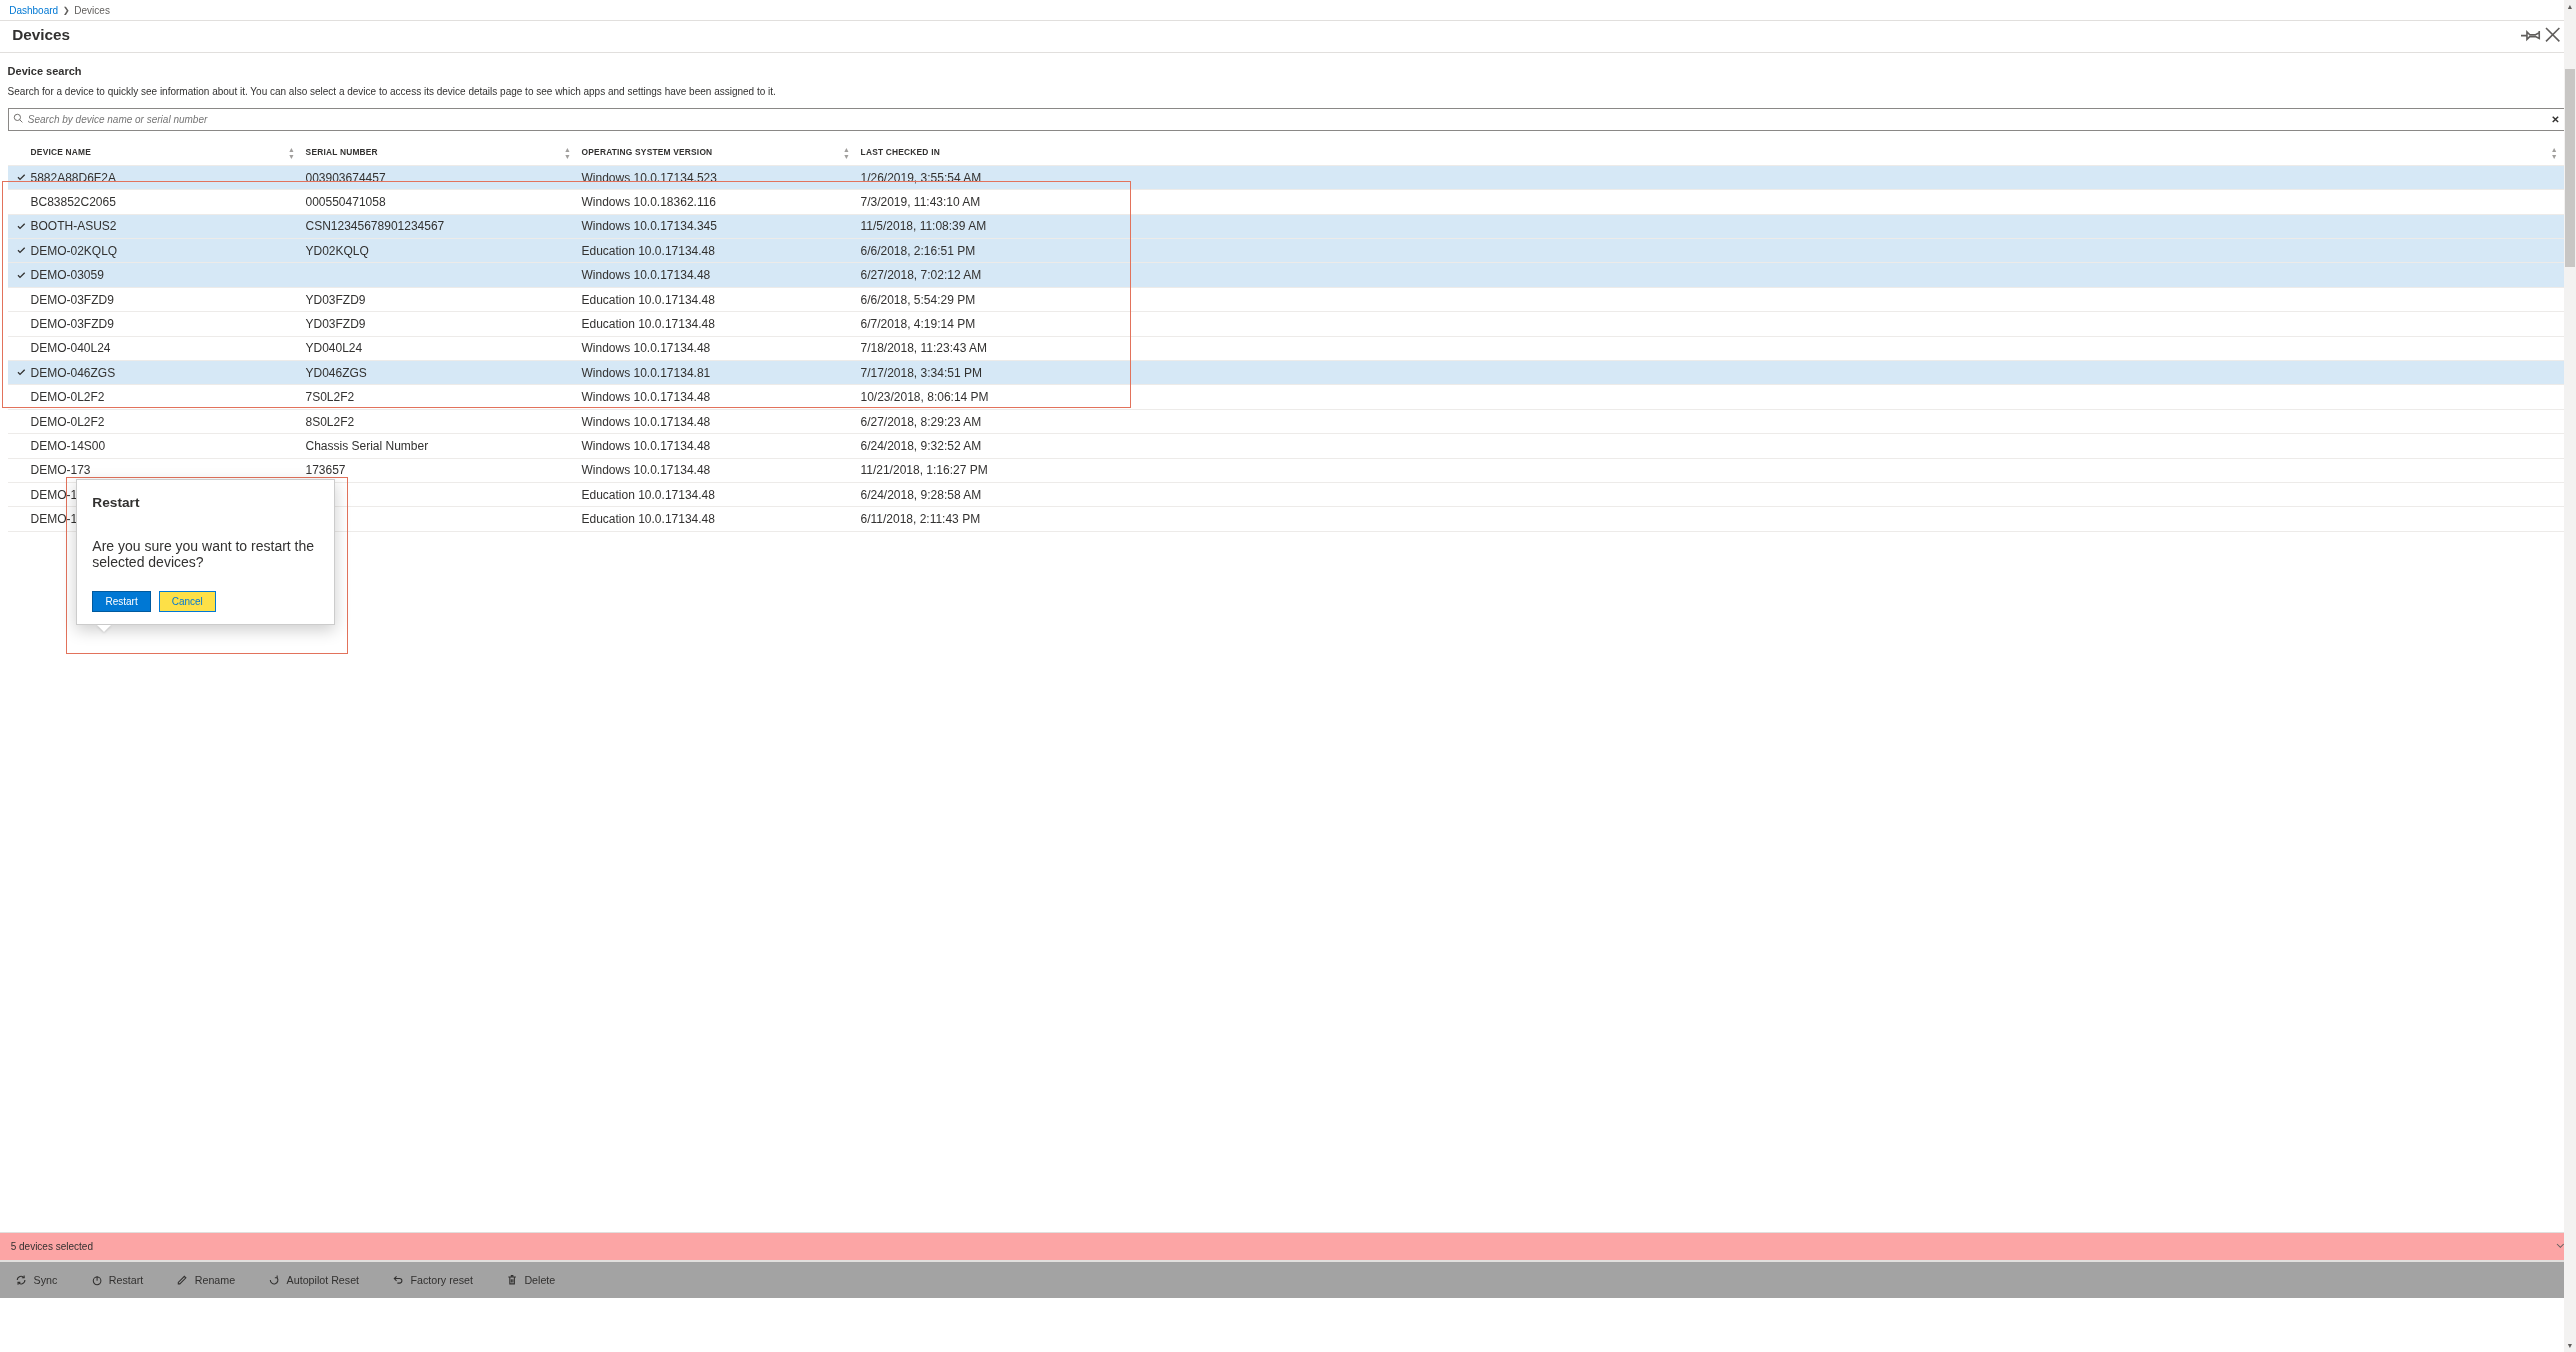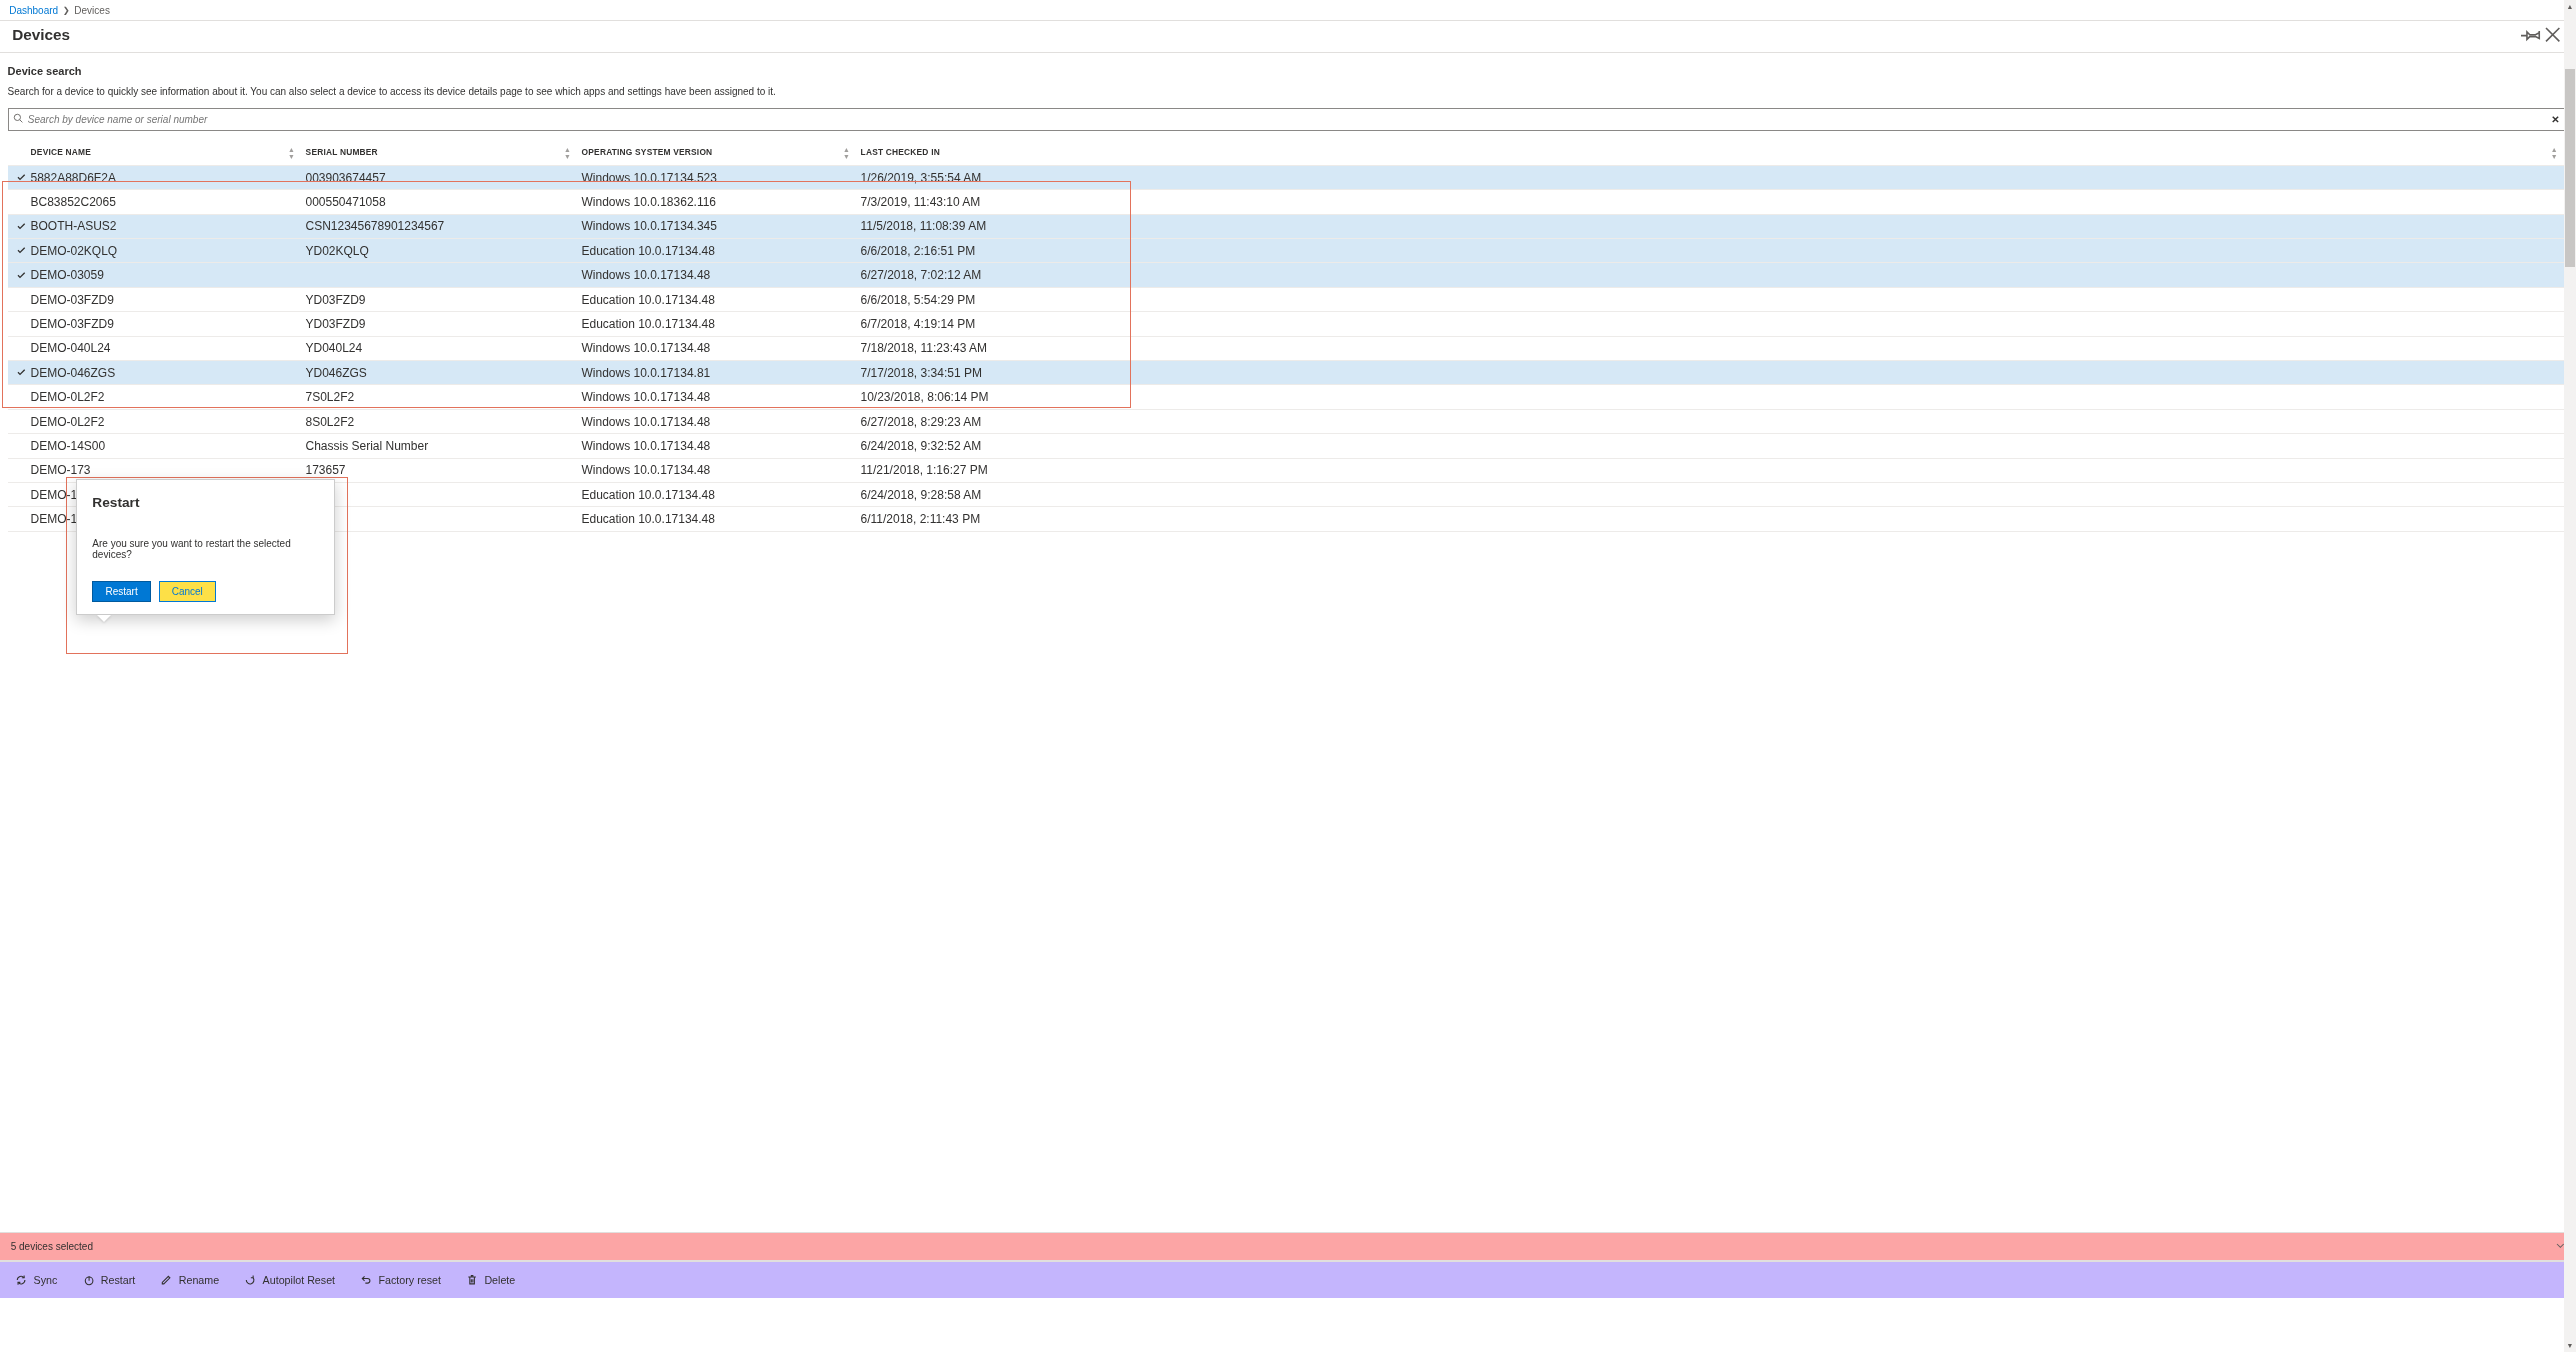--- a/index.html
+++ b/index.html
@@ -127,7 +127,7 @@
     z-index: 50;
   }
   .dialog h3 { font-size:13.7px; font-weight:600; margin-bottom:12.2px; }
-  .dialog p { font-size:10px; margin-bottom:21.4px;margin-top:28px; }
+  .dialog p { font-size:14px; margin-bottom:21.4px;margin-top:28px; }
   .dialog .btns { display:flex; gap:7.6px; }
   .btn-primary {
     background:#0078d4; color:#fff; border:1.5px solid #005a9e;

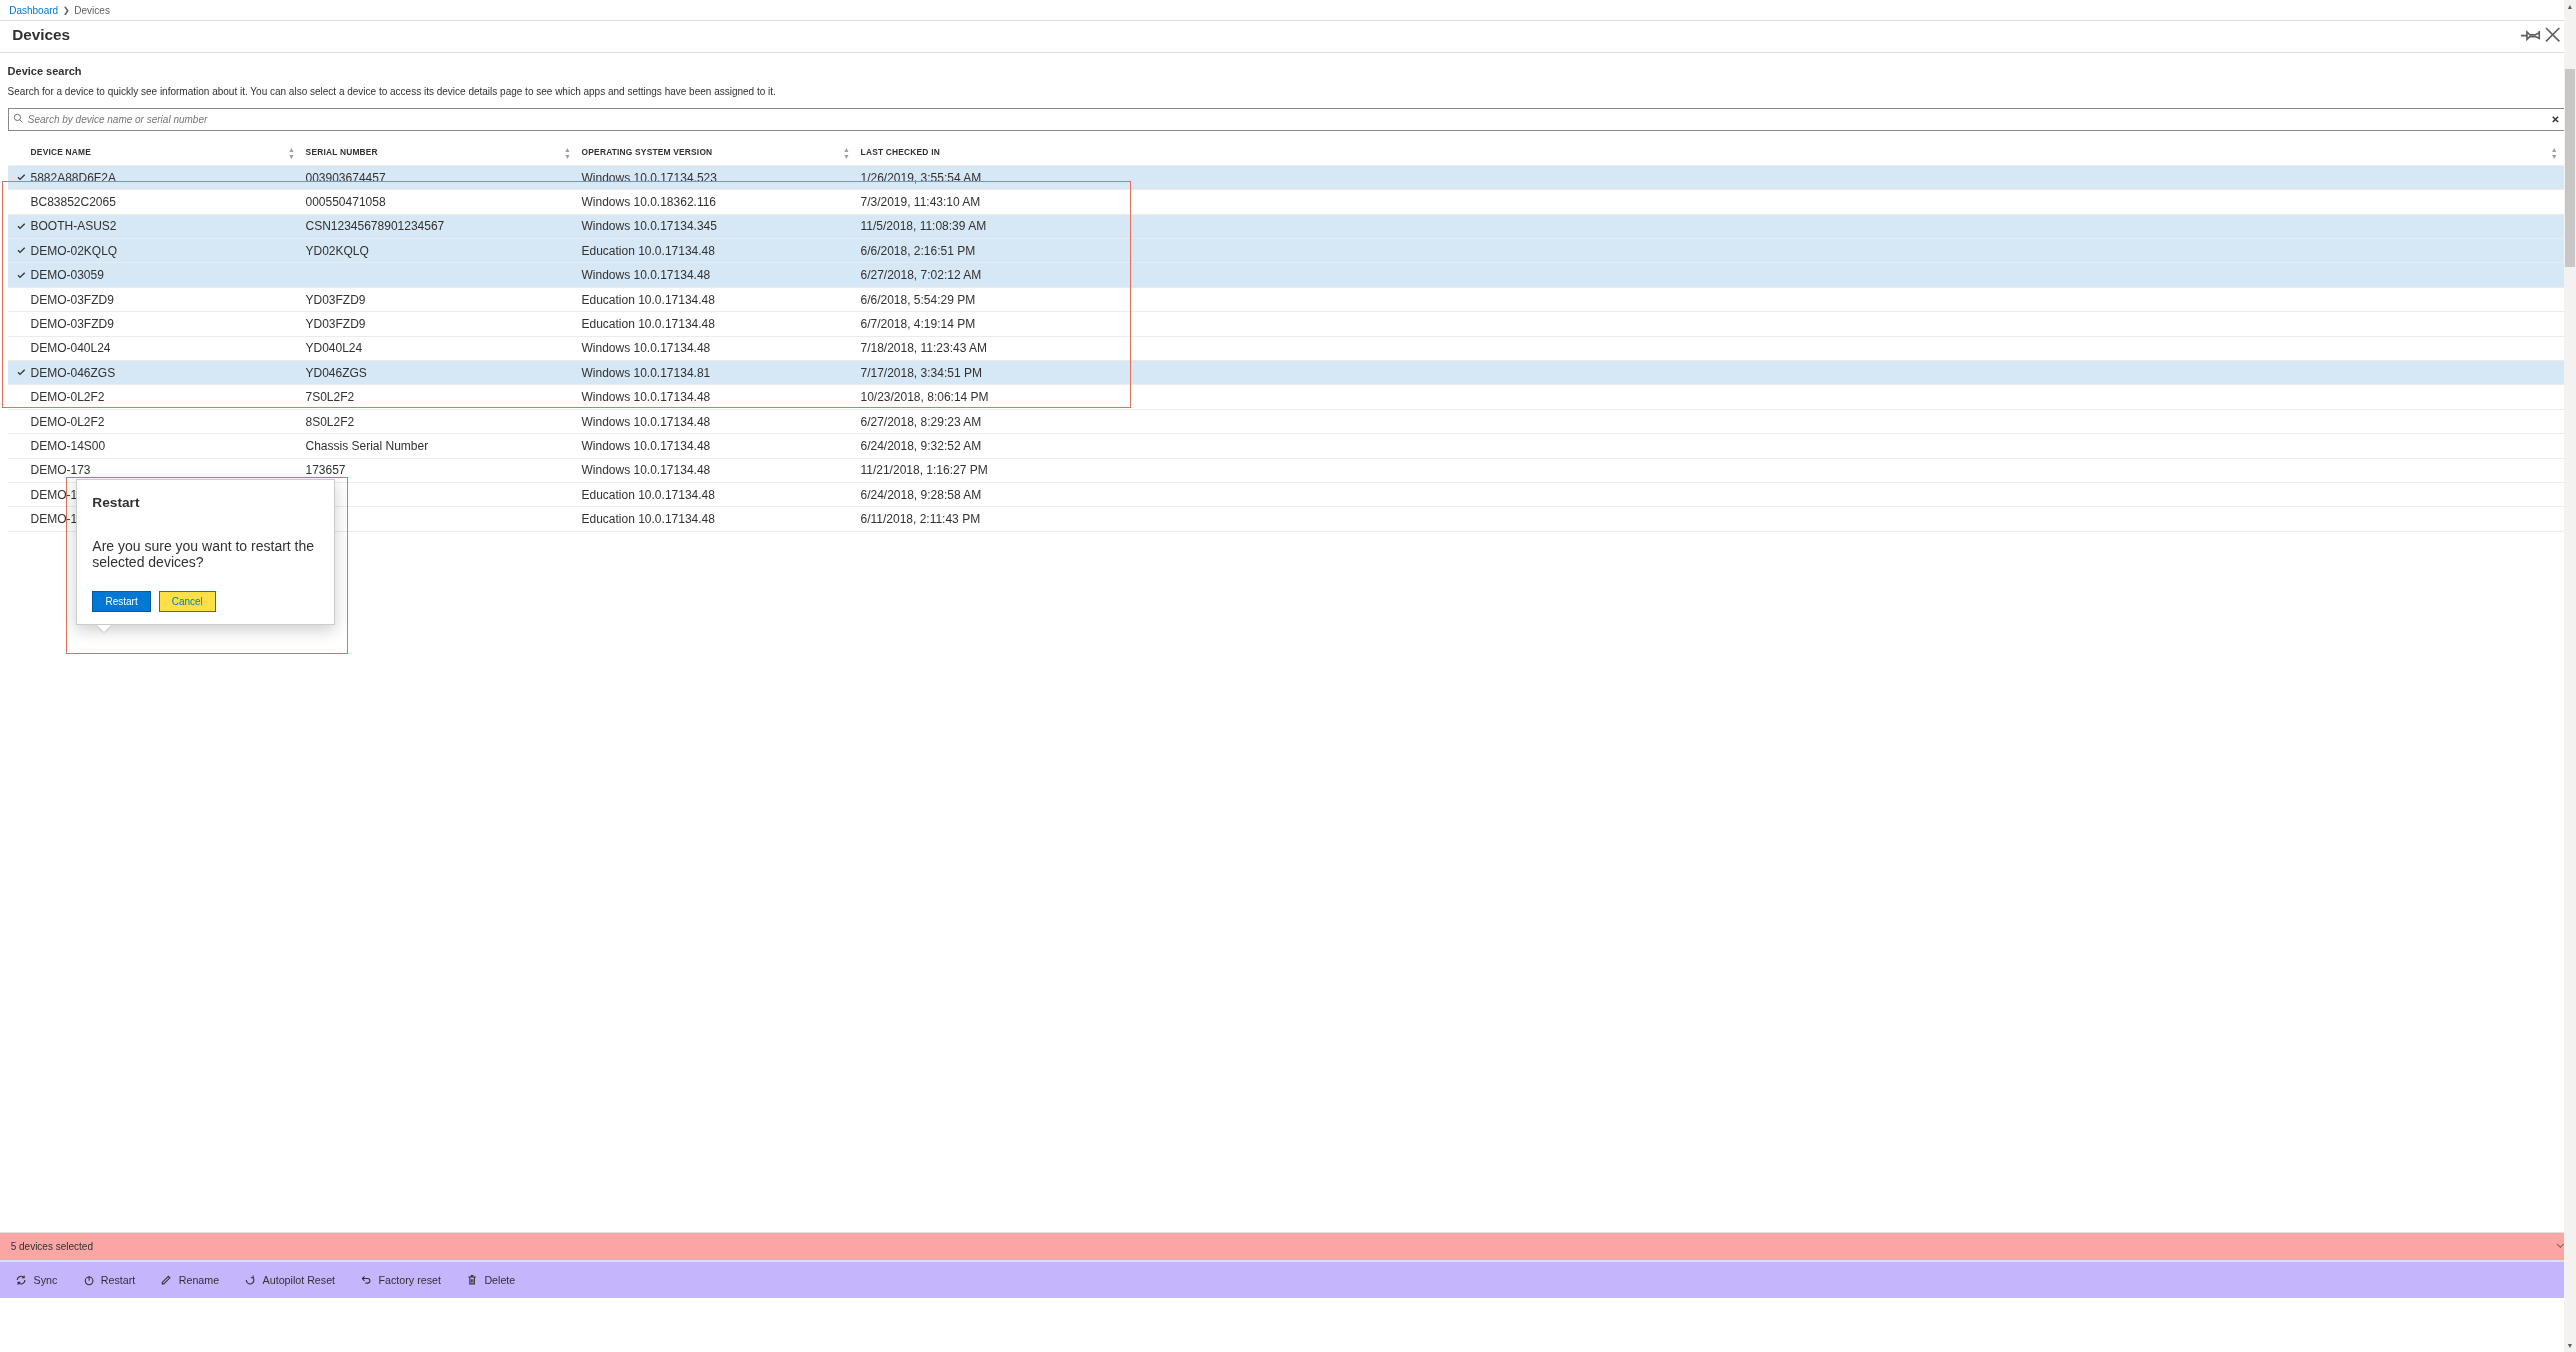--- a/index.html
+++ b/index.html
@@ -105,10 +105,10 @@
     position: absolute;
     left:0; right:0; bottom:0;
     height: 37px;
-    background:#c4b5fd;
+    background:#a3a3a3;
     border-top:0.8px solid #e1dfdd;
     display:flex;
-    gap: 16px;
+    gap: 24px;
     padding: 0 10.7px;
   }
   .action-btn {

